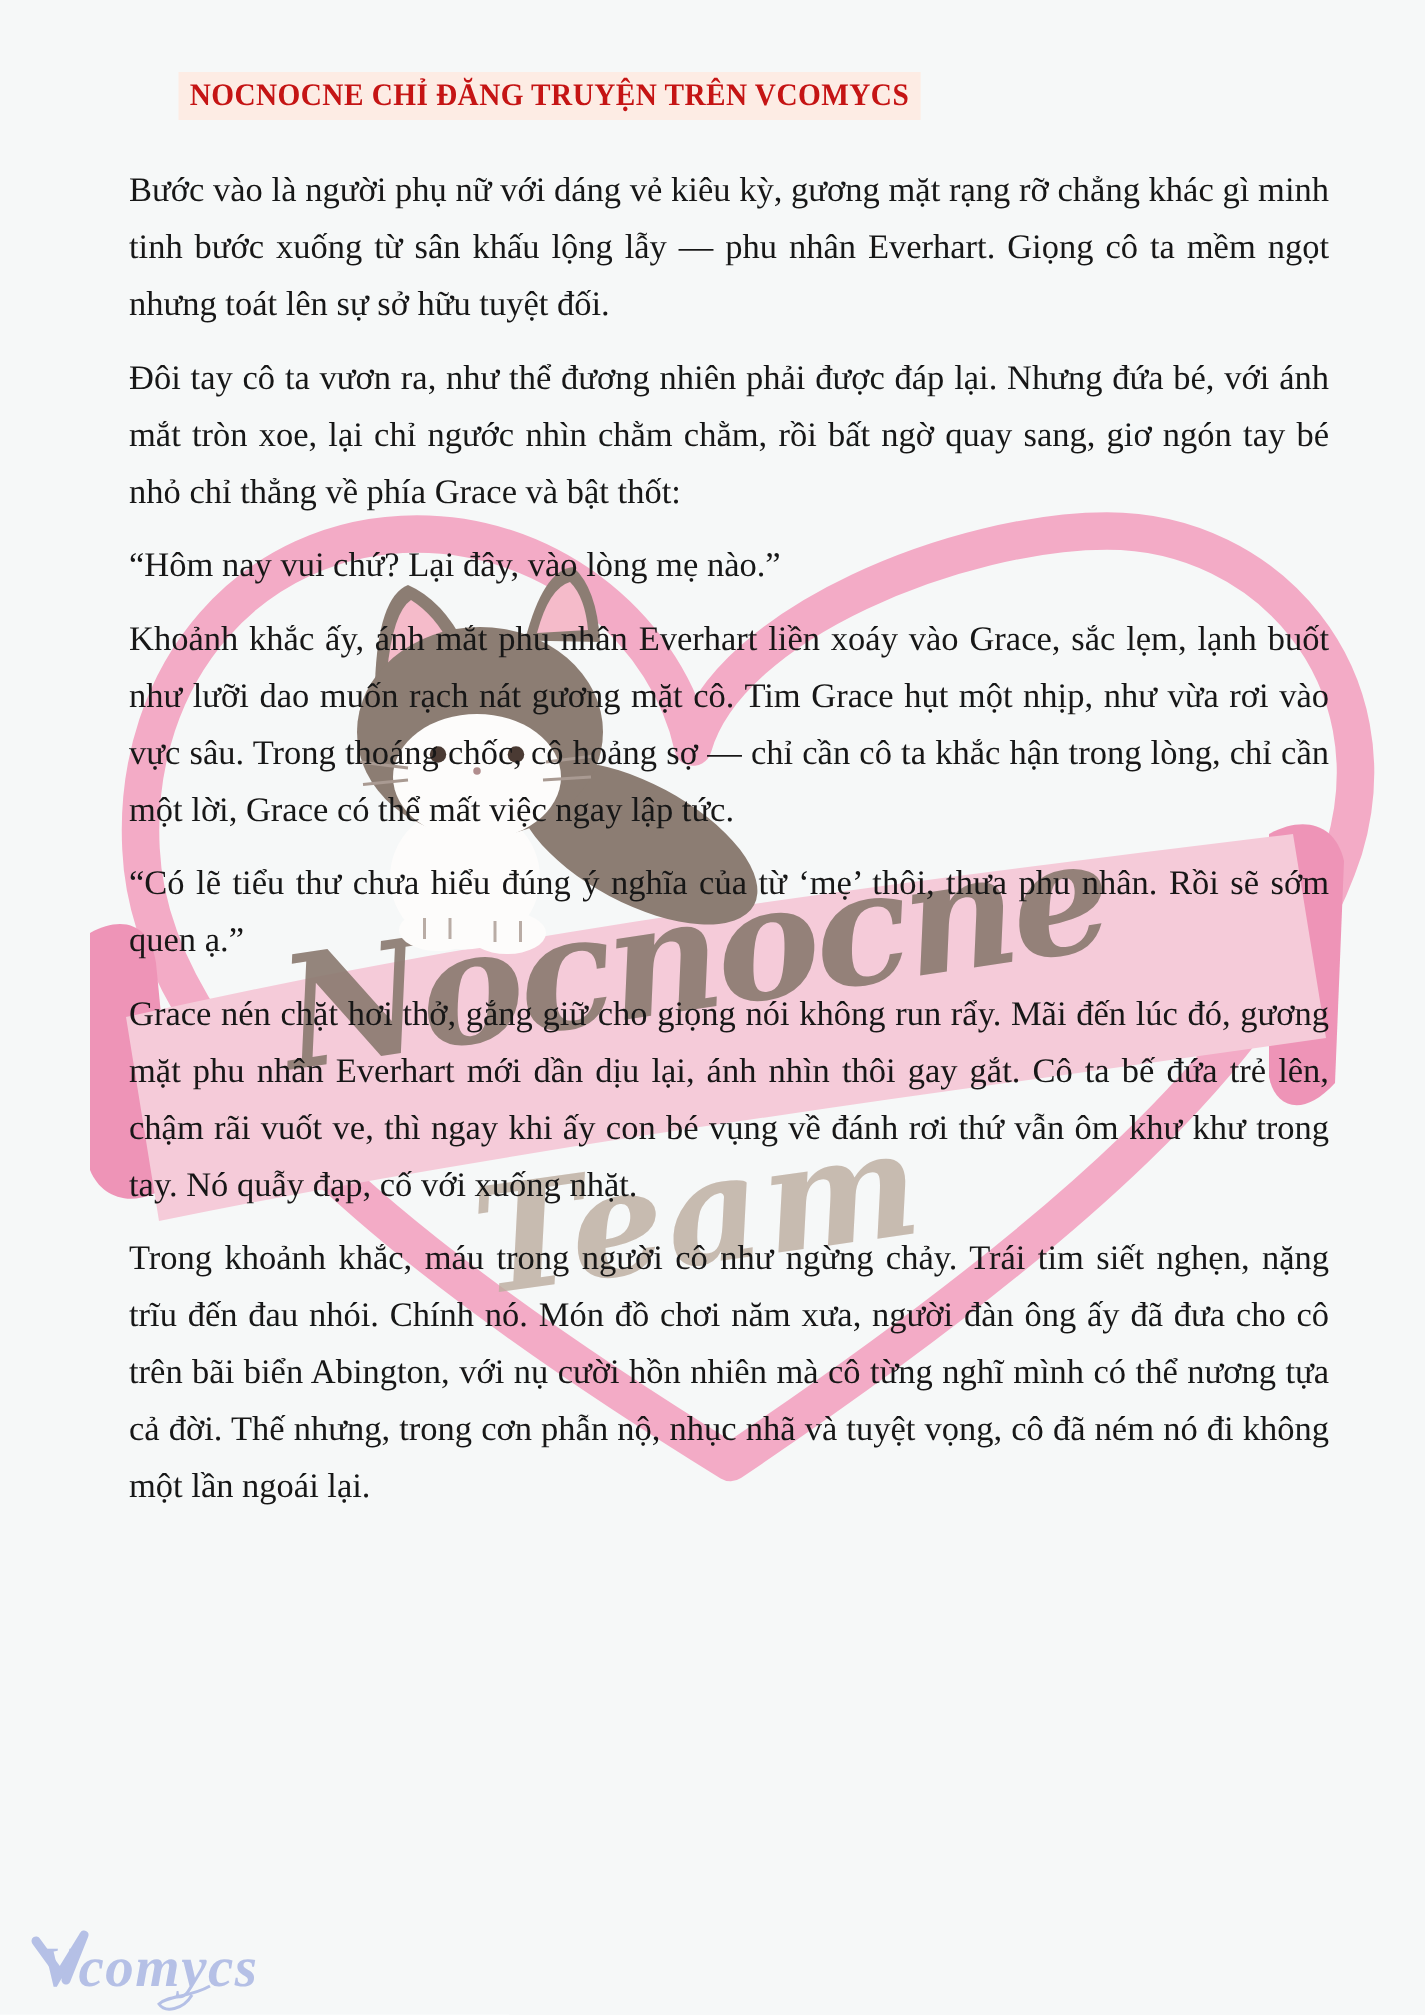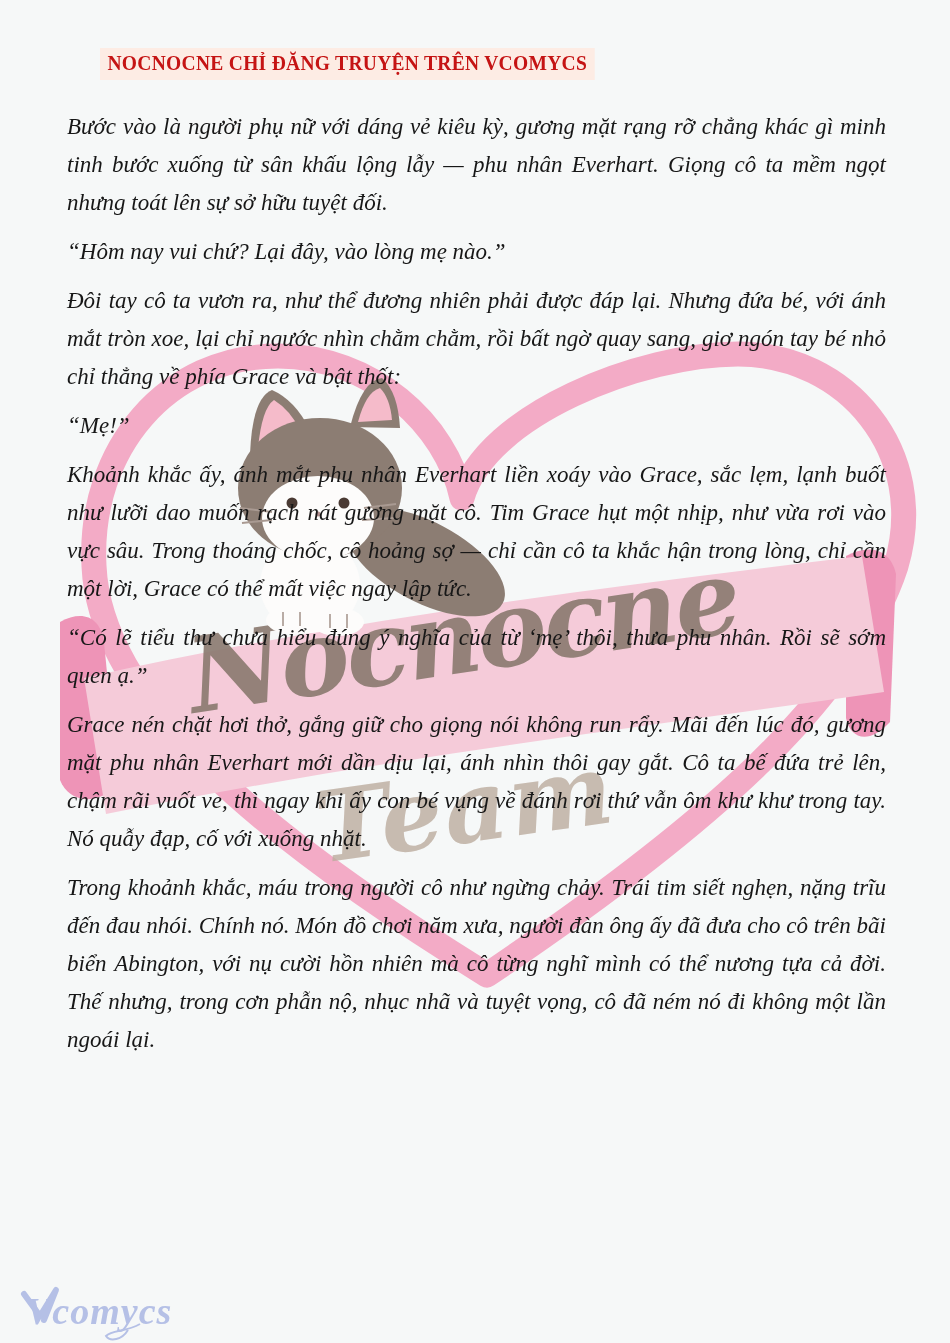--- a/index.html
+++ b/index.html
@@ -14,7 +14,7 @@
     position:absolute;inset:0;z-index:0;pointer-events:none;
   }
   .textlayer{
-    position:absolute;left:67px;right:64px;top:48px;z-index:2;
+    position:absolute;left:86px;right:64px;top:48px;z-index:2;
   }
   .notice{
     display:inline-block;

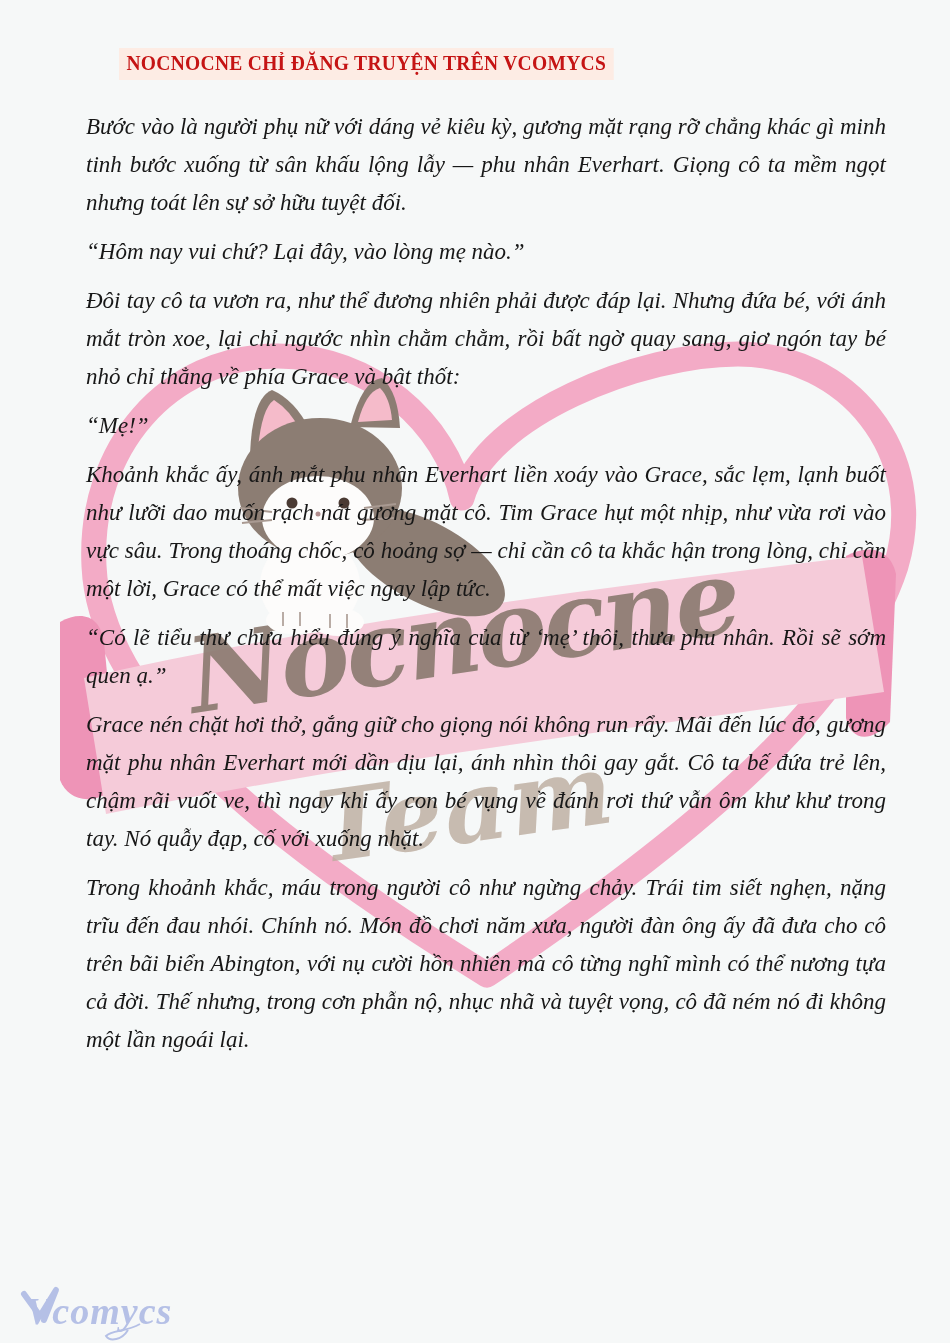--- a/index.html
+++ b/index.html
@@ -29,7 +29,7 @@
     transform-origin:left center;
     white-space:nowrap;
   }
-  .story{margin-top:28px;font-style:italic;}
+  .story{margin-top:28px;}
   .story p{
     margin:0 0 11px 0;
     font-size:23px;

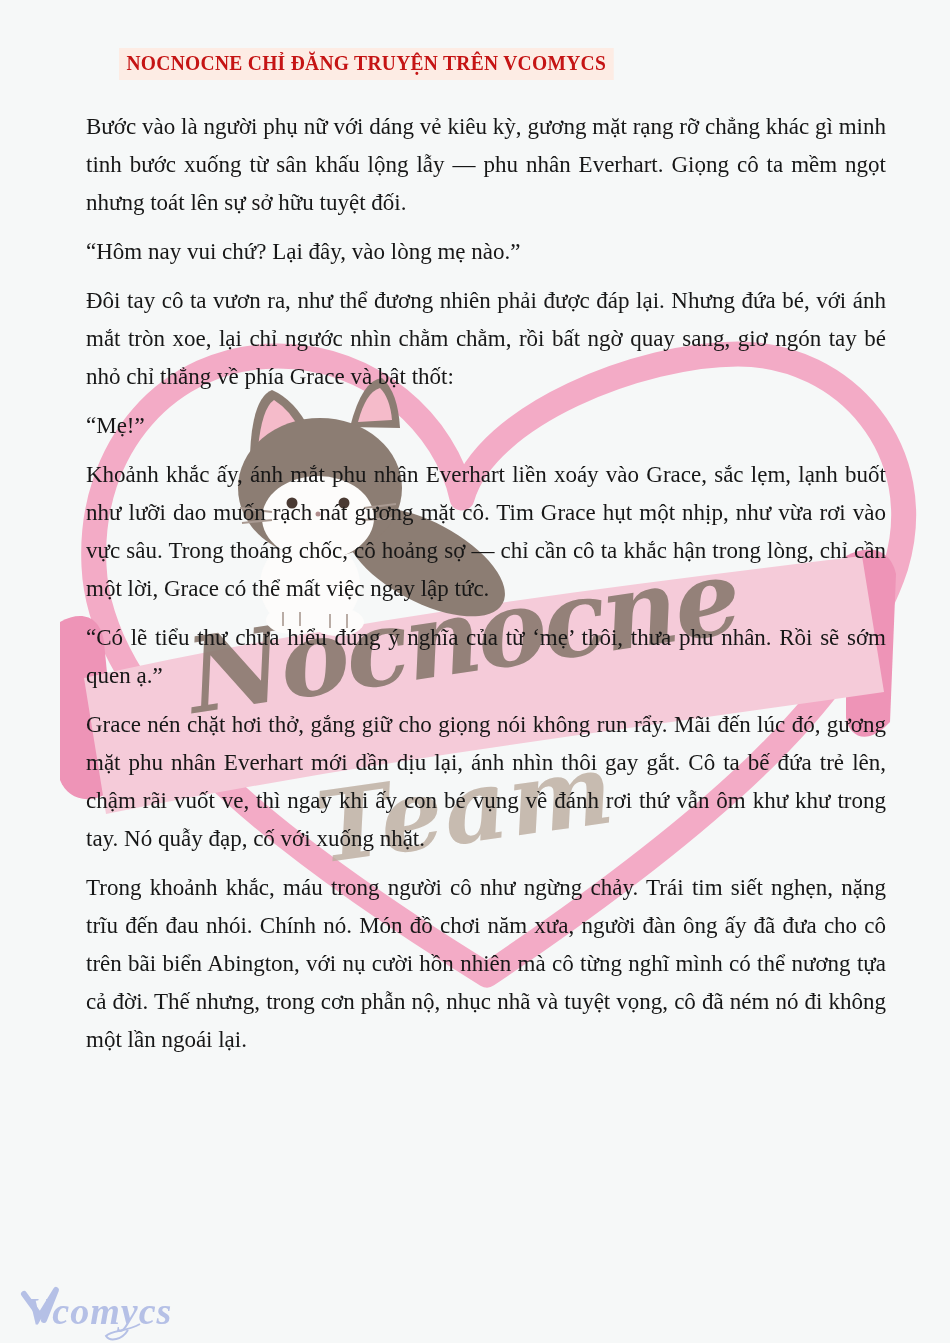--- a/index.html
+++ b/index.html
@@ -88,8 +88,8 @@
 
     <div class="story">
       <p>Bước vào là người phụ nữ với dáng vẻ kiêu kỳ, gương mặt rạng rỡ chẳng khác gì minh tinh bước xuống từ sân khấu lộng lẫy — phu nhân Everhart. Giọng cô ta mềm ngọt nhưng toát lên sự sở hữu tuyệt đối.</p>
+      <p>Đôi tay cô ta vươn ra, như thể đương nhiên phải được đáp lại. Nhưng đứa bé, với ánh mắt tròn xoe, lại chỉ ngước nhìn chằm chằm, rồi bất ngờ quay sang, giơ ngón tay bé nhỏ chỉ thẳng về phía Grace và bật thốt:</p>
       <p>“Hôm nay vui chứ? Lại đây, vào lòng mẹ nào.”</p>
-      <p>Đôi tay cô ta vươn ra, như thể đương nhiên phải được đáp lại. Nhưng đứa bé, với ánh mắt tròn xoe, lại chỉ ngước nhìn chằm chằm, rồi bất ngờ quay sang, giơ ngón tay bé nhỏ chỉ thẳng về phía Grace và bật thốt:</p>
       <p>“Mẹ!”</p>
       <p>Khoảnh khắc ấy, ánh mắt phu nhân Everhart liền xoáy vào Grace, sắc lẹm, lạnh buốt như lưỡi dao muốn rạch nát gương mặt cô. Tim Grace hụt một nhịp, như vừa rơi vào vực sâu. Trong thoáng chốc, cô hoảng sợ — chỉ cần cô ta khắc hận trong lòng, chỉ cần một lời, Grace có thể mất việc ngay lập tức.</p>
       <p>“Có lẽ tiểu thư chưa hiểu đúng ý nghĩa của từ ‘mẹ’ thôi, thưa phu nhân. Rồi sẽ sớm quen ạ.”</p>

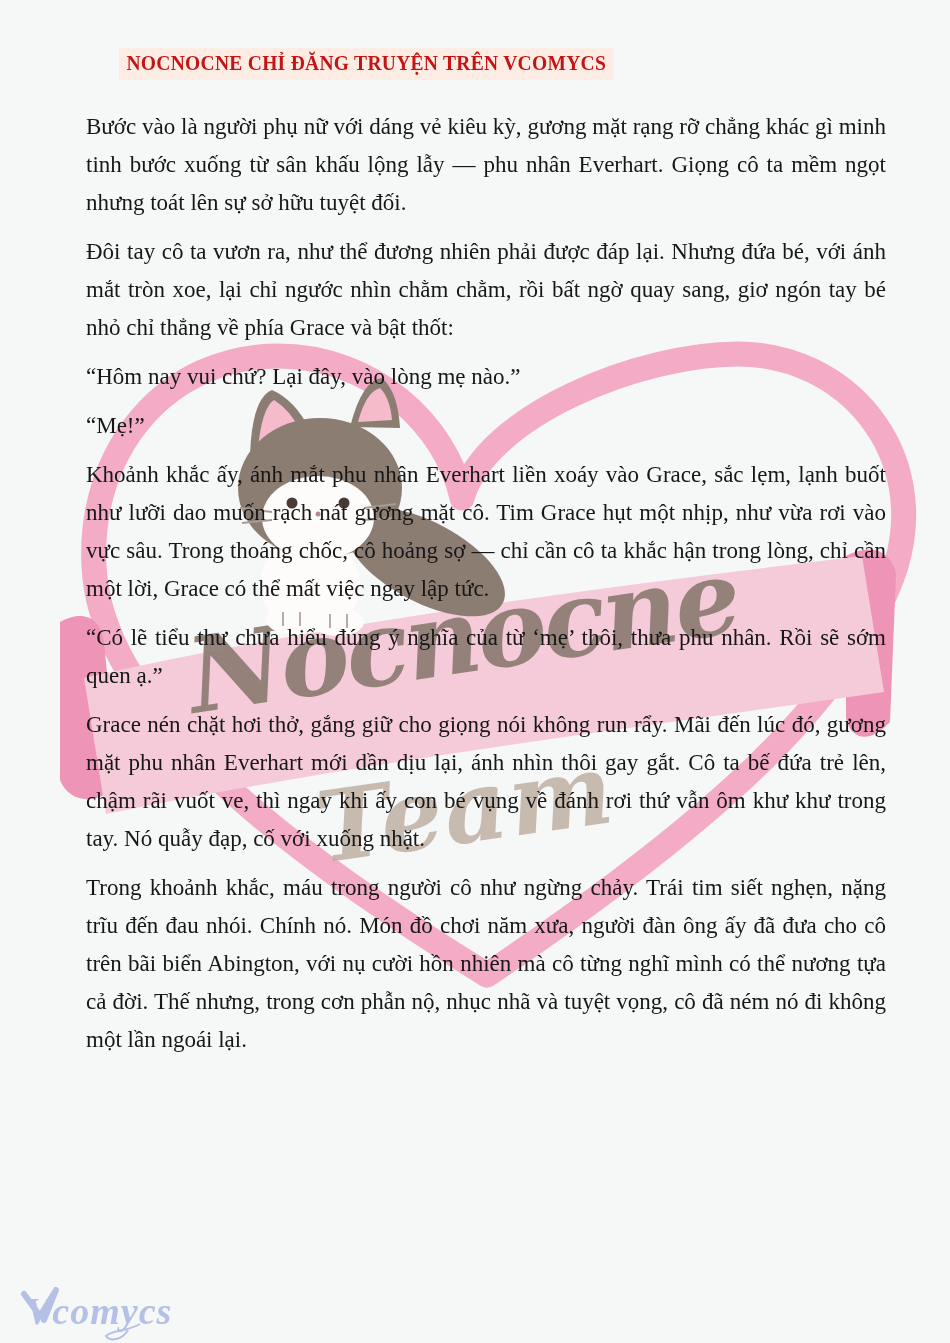--- a/index.html
+++ b/index.html
@@ -90,7 +90,6 @@
       <p>Bước vào là người phụ nữ với dáng vẻ kiêu kỳ, gương mặt rạng rỡ chẳng khác gì minh tinh bước xuống từ sân khấu lộng lẫy — phu nhân Everhart. Giọng cô ta mềm ngọt nhưng toát lên sự sở hữu tuyệt đối.</p>
       <p>Đôi tay cô ta vươn ra, như thể đương nhiên phải được đáp lại. Nhưng đứa bé, với ánh mắt tròn xoe, lại chỉ ngước nhìn chằm chằm, rồi bất ngờ quay sang, giơ ngón tay bé nhỏ chỉ thẳng về phía Grace và bật thốt:</p>
       <p>“Hôm nay vui chứ? Lại đây, vào lòng mẹ nào.”</p>
-      <p>“Mẹ!”</p>
       <p>Khoảnh khắc ấy, ánh mắt phu nhân Everhart liền xoáy vào Grace, sắc lẹm, lạnh buốt như lưỡi dao muốn rạch nát gương mặt cô. Tim Grace hụt một nhịp, như vừa rơi vào vực sâu. Trong thoáng chốc, cô hoảng sợ — chỉ cần cô ta khắc hận trong lòng, chỉ cần một lời, Grace có thể mất việc ngay lập tức.</p>
       <p>“Có lẽ tiểu thư chưa hiểu đúng ý nghĩa của từ ‘mẹ’ thôi, thưa phu nhân. Rồi sẽ sớm quen ạ.”</p>
       <p>Grace nén chặt hơi thở, gắng giữ cho giọng nói không run rẩy. Mãi đến lúc đó, gương mặt phu nhân Everhart mới dần dịu lại, ánh nhìn thôi gay gắt. Cô ta bế đứa trẻ lên, chậm rãi vuốt ve, thì ngay khi ấy con bé vụng về đánh rơi thứ vẫn ôm khư khư trong tay. Nó quẫy đạp, cố với xuống nhặt.</p>

